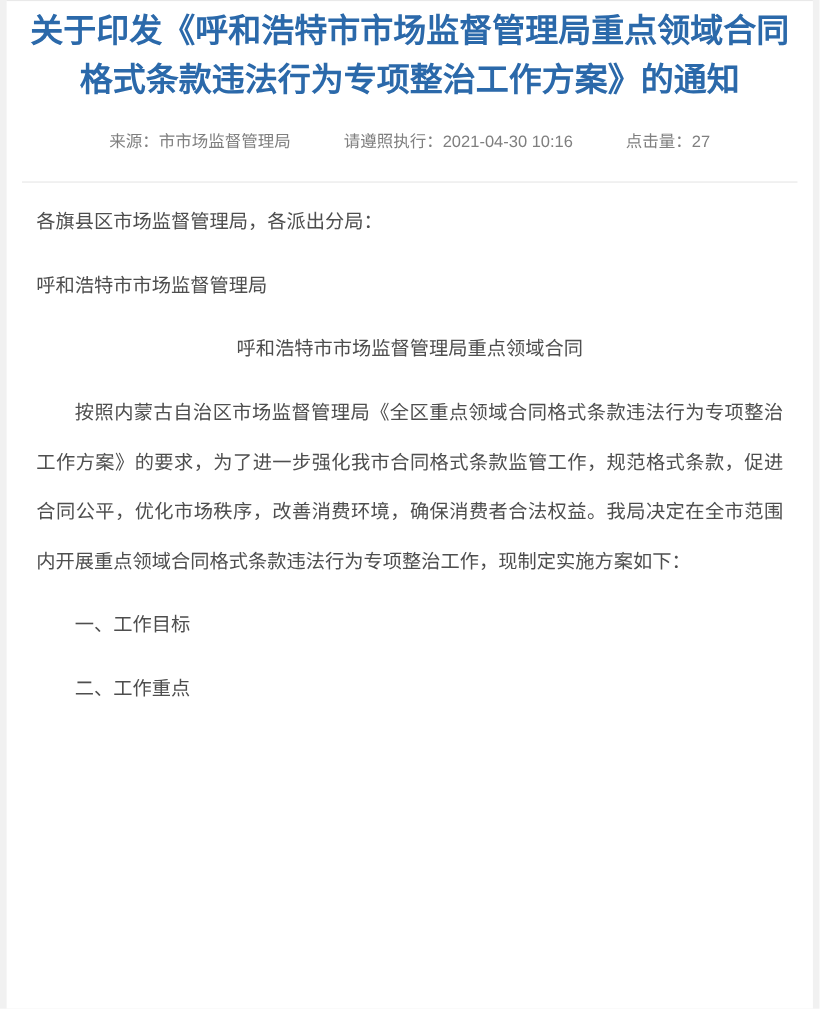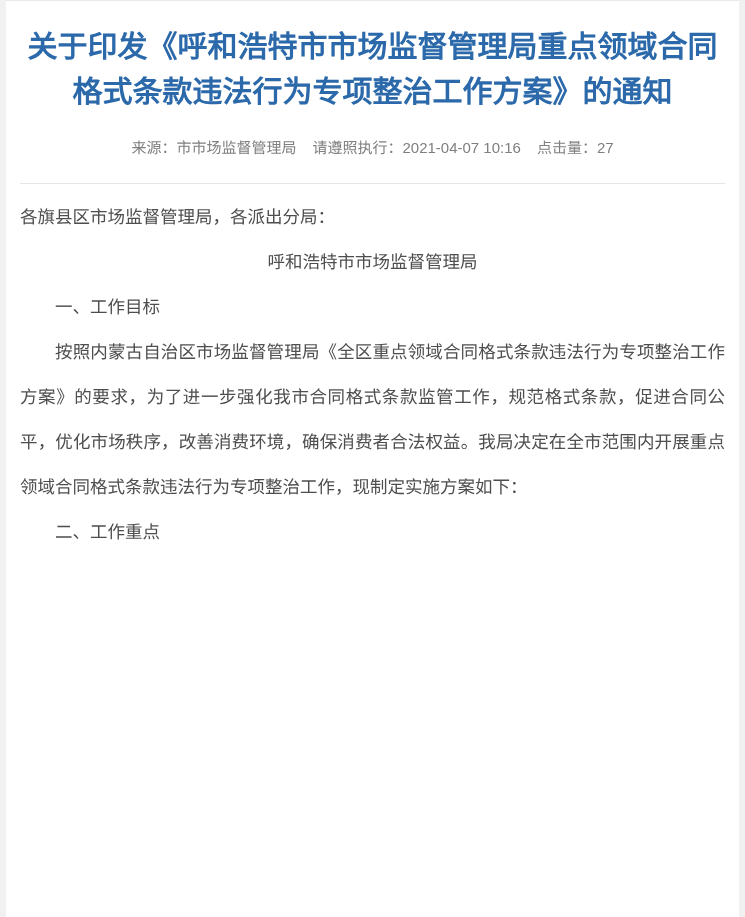--- a/index.html
+++ b/index.html
@@ -21,7 +21,7 @@
     padding: 0 14px 10px 14px;
   }
   .article-title {
-    padding-top: 23px;
+    padding-top: 5px;
     text-align: center;
     font-size: 30px;
     font-weight: bold;

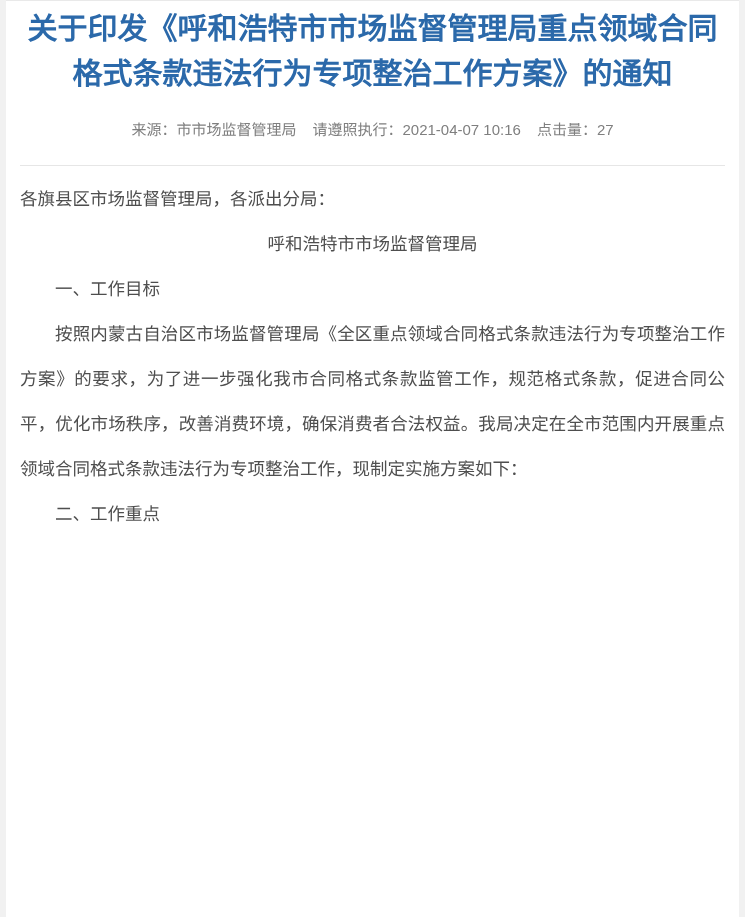--- a/index.html
+++ b/index.html
@@ -32,7 +32,7 @@
     margin-top: 24px;
     display: flex;
     justify-content: center;
-    gap: 16px;
+    gap: 48px;
     font-size: 15px;
     color: #7f7f7f;
     line-height: 20px;

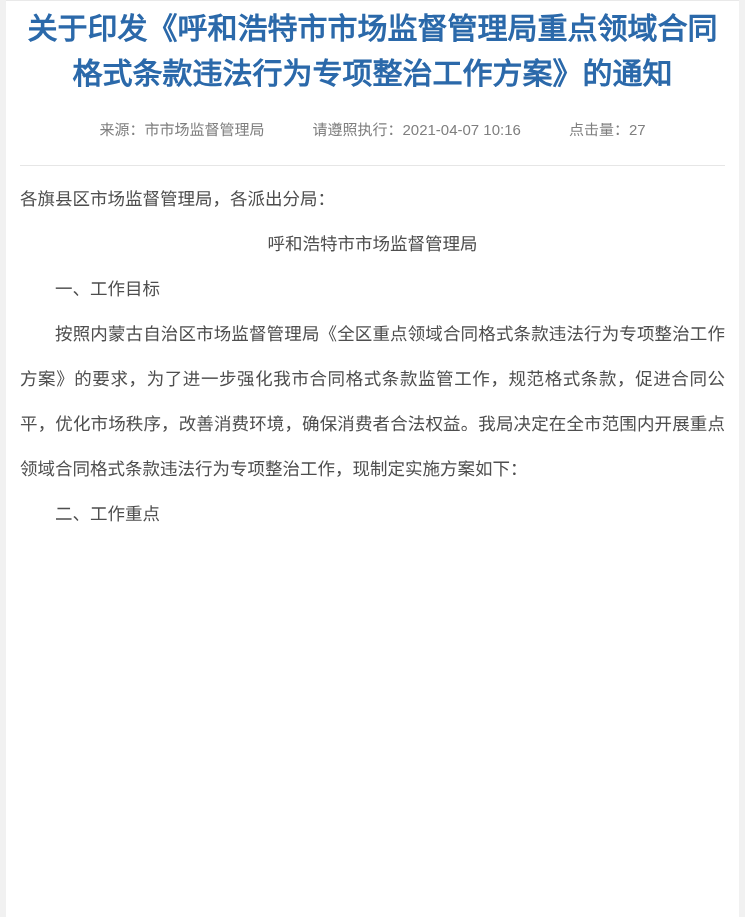--- a/index.html
+++ b/index.html
@@ -69,7 +69,7 @@
       <span>来源：</span><span>市市场监督管理局</span>
     </div>
     <div class="meta-item">
-      <span>请遵照执行：</span><span>2021-04-07 10:16</span>
+      <span>请遵照执行：</span><span>2021-04-30 10:16</span>
     </div>
     <div class="meta-item">
       <span>点击量：</span><span>27</span>

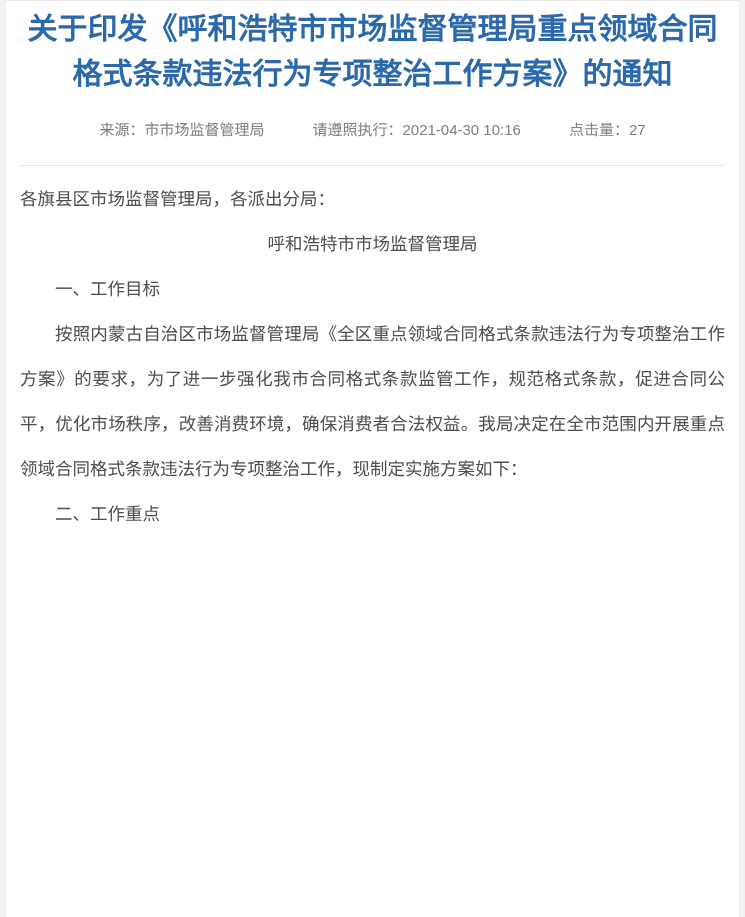--- a/index.html
+++ b/index.html
@@ -51,7 +51,7 @@
     color: #4e4e4e;
     text-align: justify;
   }
-  .article-body p { margin: 0; }
+  .article-body p { margin: 13px; }
   .p-indent { text-indent: 2em; }
   .p-noindent { text-indent: 0; }
   .p-right { text-align: center; text-indent: 0; }

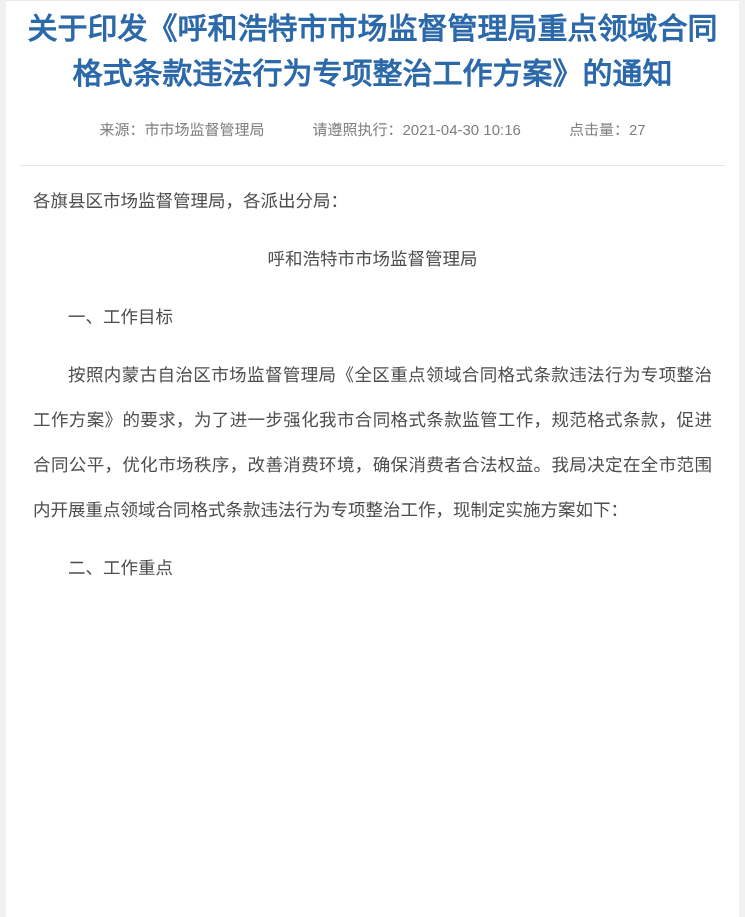--- a/index.html
+++ b/index.html
@@ -54,7 +54,7 @@
   .article-body p { margin: 13px; }
   .p-indent { text-indent: 2em; }
   .p-noindent { text-indent: 0; }
-  .p-right { text-align: center; text-indent: 0; }
+  .p-right { text-align: left; text-indent: 0; }
   .p-center { text-align: center; text-indent: 0; }
 </style>
 </head>

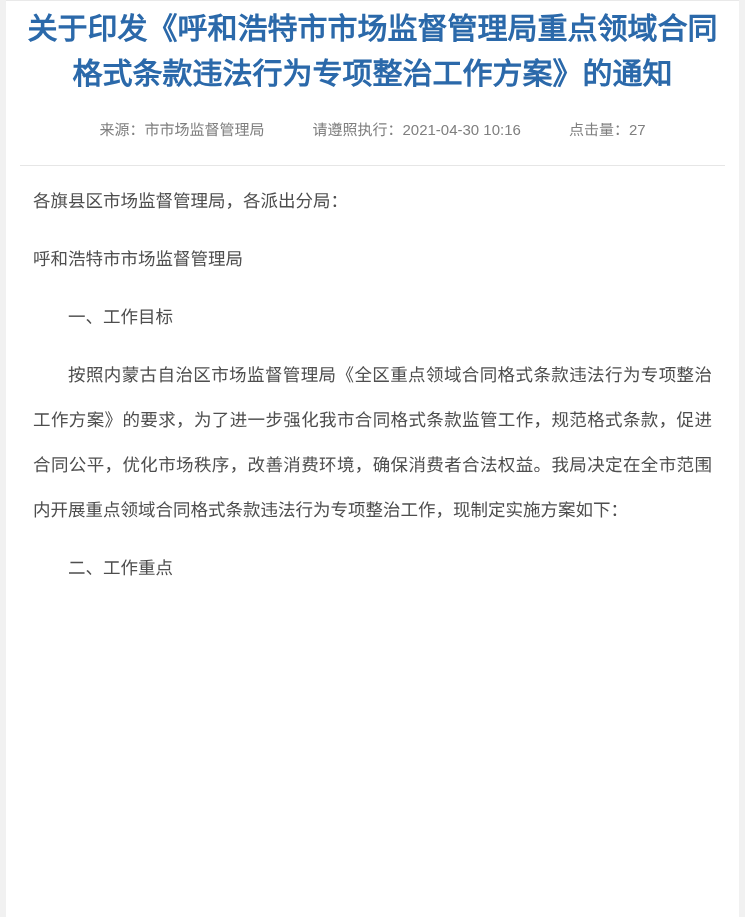--- a/index.html
+++ b/index.html
@@ -81,6 +81,7 @@
   <div class="article-body">
     <p class="p-noindent">各旗县区市场监督管理局，各派出分局：</p>
     <p class="p-right">呼和浩特市市场监督管理局</p>
+    <p class="p-center">呼和浩特市市场监督管理局重点领域合同</p>
     <p class="p-indent">一、工作目标</p>
     <p class="p-indent">按照内蒙古自治区市场监督管理局《全区重点领域合同格式条款违法行为专项整治工作方案》的要求，为了进一步强化我市合同格式条款监管工作，规范格式条款，促进合同公平，优化市场秩序，改善消费环境，确保消费者合法权益。我局决定在全市范围内开展重点领域合同格式条款违法行为专项整治工作，现制定实施方案如下：</p>
     <p class="p-indent">二、工作重点</p>

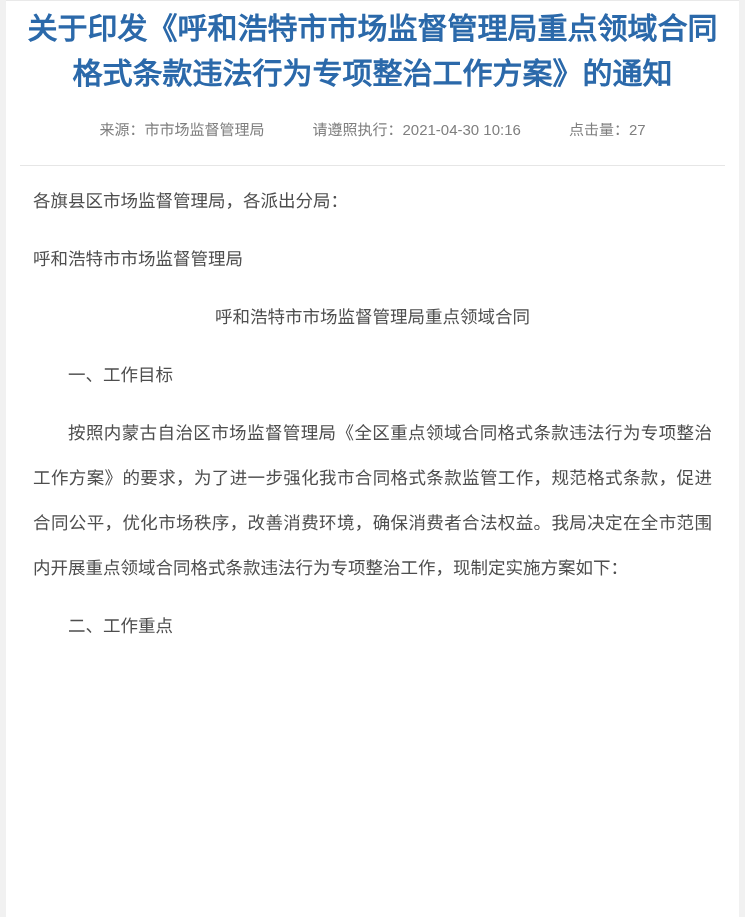--- a/index.html
+++ b/index.html
@@ -82,8 +82,8 @@
     <p class="p-noindent">各旗县区市场监督管理局，各派出分局：</p>
     <p class="p-right">呼和浩特市市场监督管理局</p>
     <p class="p-center">呼和浩特市市场监督管理局重点领域合同</p>
+    <p class="p-indent">按照内蒙古自治区市场监督管理局《全区重点领域合同格式条款违法行为专项整治工作方案》的要求，为了进一步强化我市合同格式条款监管工作，规范格式条款，促进合同公平，优化市场秩序，改善消费环境，确保消费者合法权益。我局决定在全市范围内开展重点领域合同格式条款违法行为专项整治工作，现制定实施方案如下：</p>
     <p class="p-indent">一、工作目标</p>
-    <p class="p-indent">按照内蒙古自治区市场监督管理局《全区重点领域合同格式条款违法行为专项整治工作方案》的要求，为了进一步强化我市合同格式条款监管工作，规范格式条款，促进合同公平，优化市场秩序，改善消费环境，确保消费者合法权益。我局决定在全市范围内开展重点领域合同格式条款违法行为专项整治工作，现制定实施方案如下：</p>
     <p class="p-indent">二、工作重点</p>
 
   </div>

